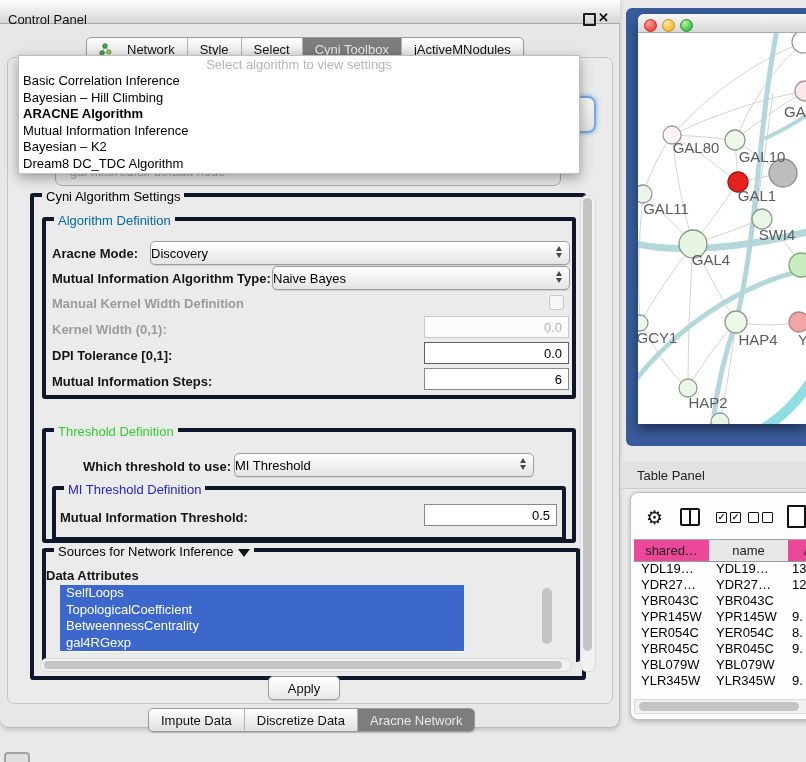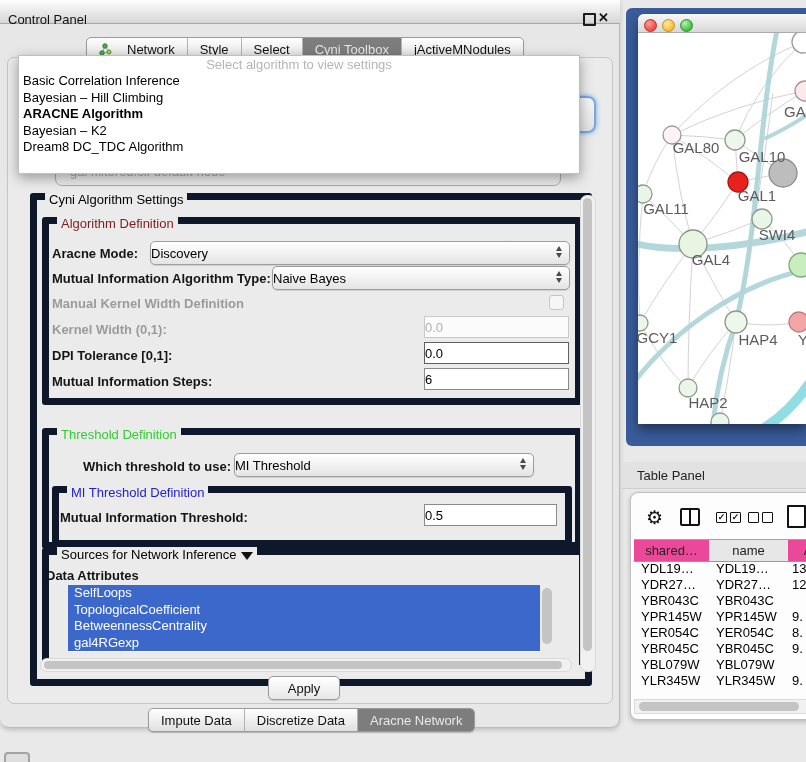--- a/index.html
+++ b/index.html
@@ -166,6 +166,7 @@
         <div class="popup-item">Basic Correlation Inference</div>
         <div class="popup-item">Bayesian – Hill Climbing</div>
         <div class="popup-item bold">ARACNE Algorithm</div>
+        <div class="popup-item">Mutual Information Inference</div>
         <div class="popup-item">Bayesian – K2</div>
         <div class="popup-item">Dream8 DC_TDC Algorithm</div>
       </div>

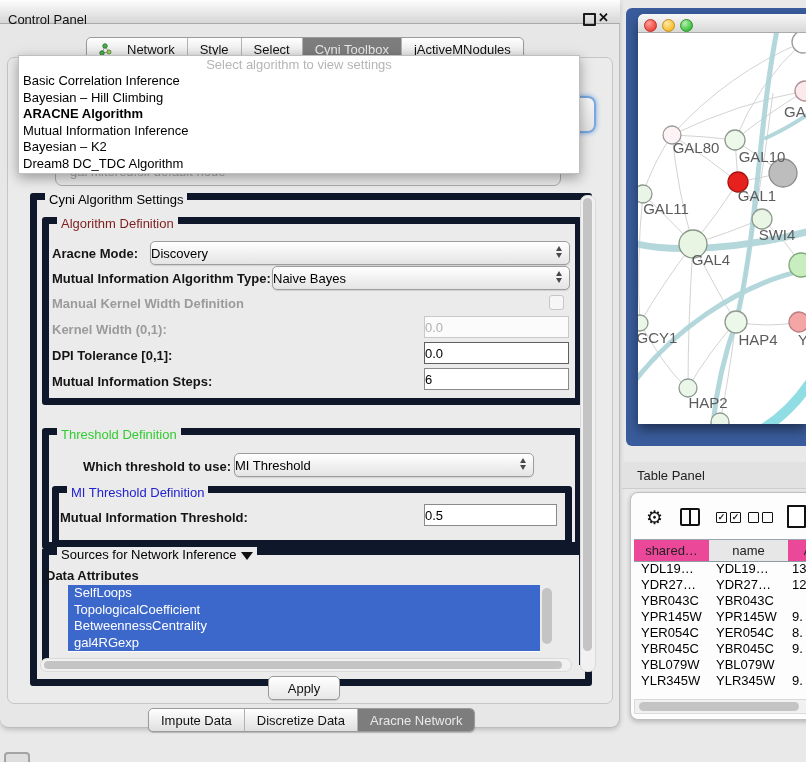--- a/index.html
+++ b/index.html
@@ -44,7 +44,7 @@
   .popup-item.bold{font-weight:bold}
 
   
-  .group{position:absolute;border:7px solid #0f172a;border-radius:3px}
+  .group{position:absolute;border:4px solid #0f172a;border-radius:3px}
   .legend{position:absolute;top:-8px;left:8px;background:#ebebeb;padding:0 4px;font-size:13px;
       white-space:nowrap}
   .lbl{position:absolute;font-size:13px;font-weight:bold;color:#151515;white-space:nowrap}

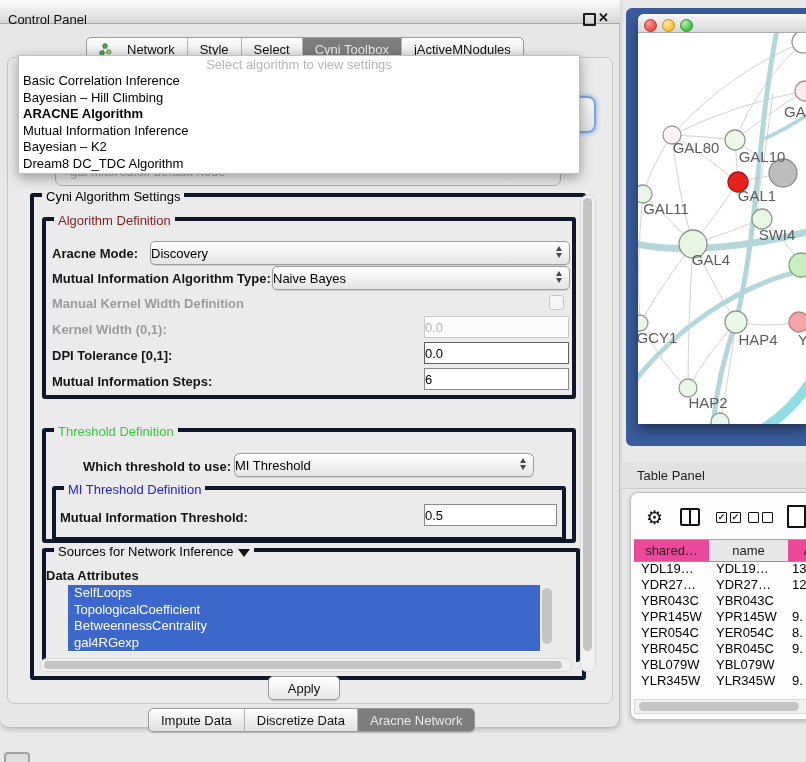--- a/index.html
+++ b/index.html
@@ -177,7 +177,7 @@
   </div>
 
   <div class="group" style="left:42px;top:217px;width:526px;height:174px">
-    <span class="legend" style="color:#7f1d1d">Algorithm Definition</span>
+    <span class="legend" style="color:#0369a1">Algorithm Definition</span>
   </div>
   <div class="lbl" style="left:52px;top:246px">Aracne Mode:</div>
   <div class="combo" style="left:150px;top:241px;width:418px">

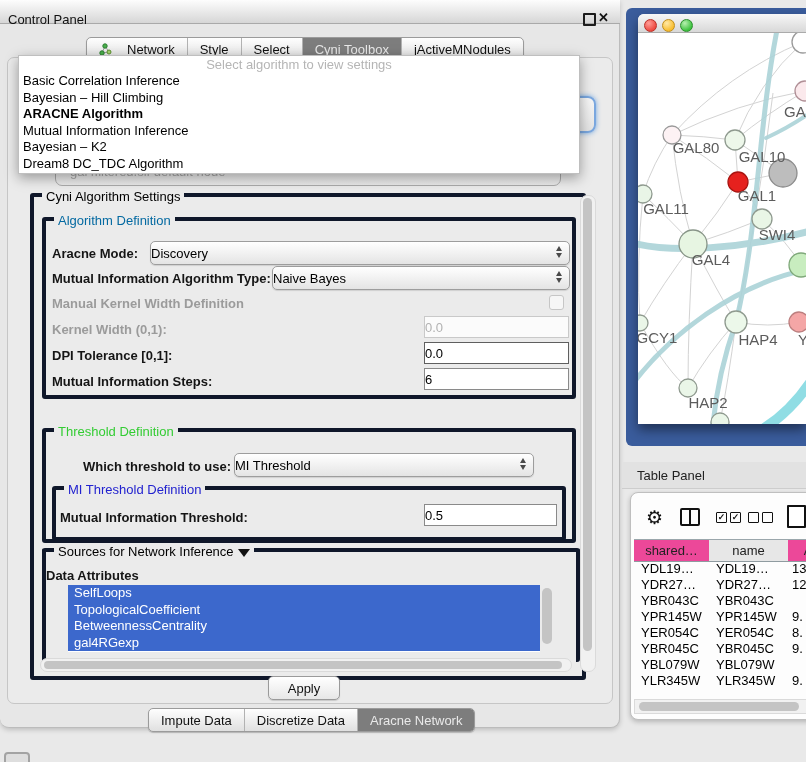--- a/index.html
+++ b/index.html
@@ -62,7 +62,7 @@
 
   
   .field{position:absolute;height:20px;background:#fff;border:1px solid #8a8a8a;font-size:13px;
-      display:flex;align-items:center;padding-right:6px;color:#000}
+      display:flex;align-items:center;justify-content:flex-end;padding-right:6px;color:#000}
   .field.strong{border-color:#5f5f5f}
   .field.dis{border-color:#c9c9c9;color:#b2b2b2;background:#fbfbfb}
   .checkbox{position:absolute;width:13px;height:13px;border:1px solid #c6c6c6;border-radius:3px;

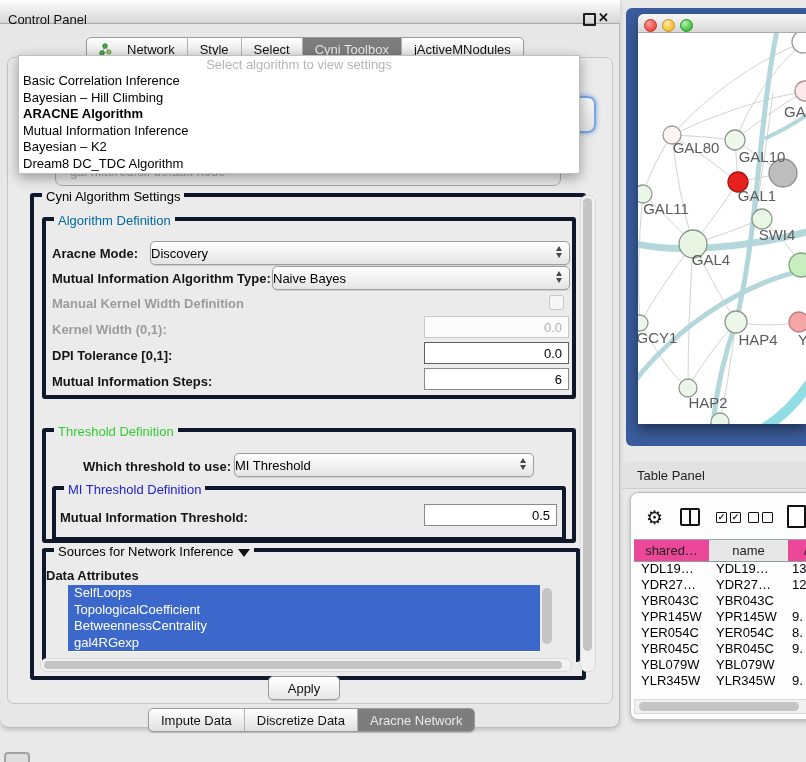--- a/index.html
+++ b/index.html
@@ -234,7 +234,7 @@
     <span class="legend"><span>Sources for Network Inference</span><span class="down-arrow"></span></span>
   </div>
   <div class="lbl" style="left:46px;top:568px">Data Attributes</div>
-  <div class="attr-list" style="left:68px;top:585px;width:472px;height:67px" id="attr-list">
+  <div class="attr-list" style="left:60px;top:585px;width:404px;height:67px" id="attr-list">
       <div class="attr-item">SelfLoops</div>
       <div class="attr-item">TopologicalCoefficient</div>
       <div class="attr-item">BetweennessCentrality</div>

